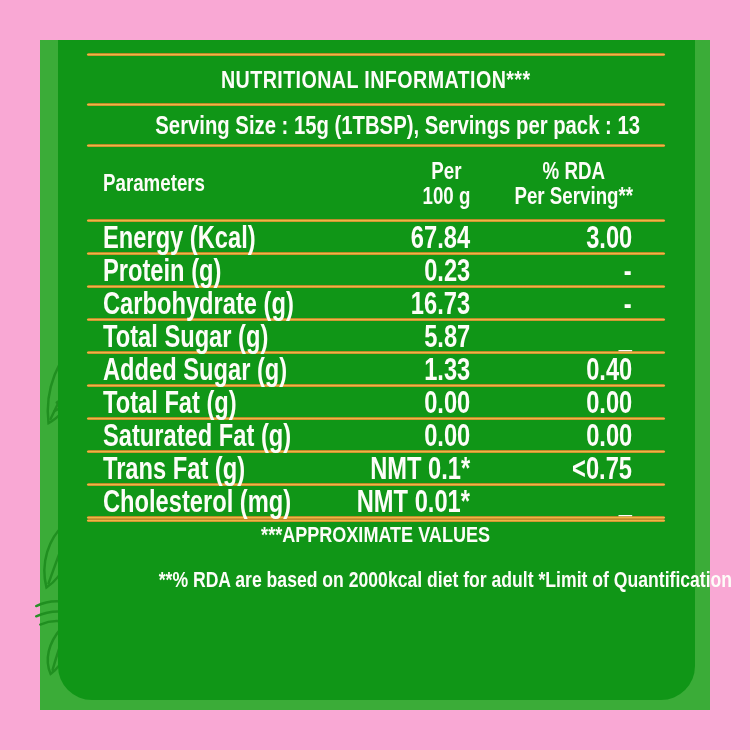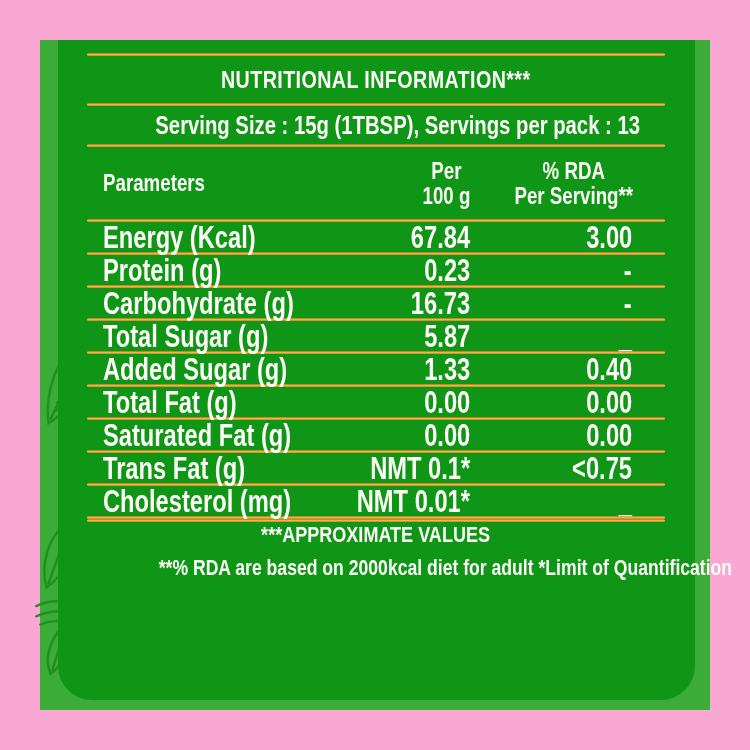--- a/index.html
+++ b/index.html
@@ -44,7 +44,7 @@
 
   .f1 { text-align:center; }
   .f1 .txt { font-size:22px; transform:scaleX(0.82); transform-origin:center; display:inline-block; white-space:nowrap; }
-  .f2 { margin-top:7px; text-align:center; }
+  .f2 { margin-top:19px; text-align:center; }
   .f2 .txt { font-size:22px; transform:scaleX(0.80); transform-origin:center; display:inline-block; white-space:nowrap; }
 </style>
 </head>

